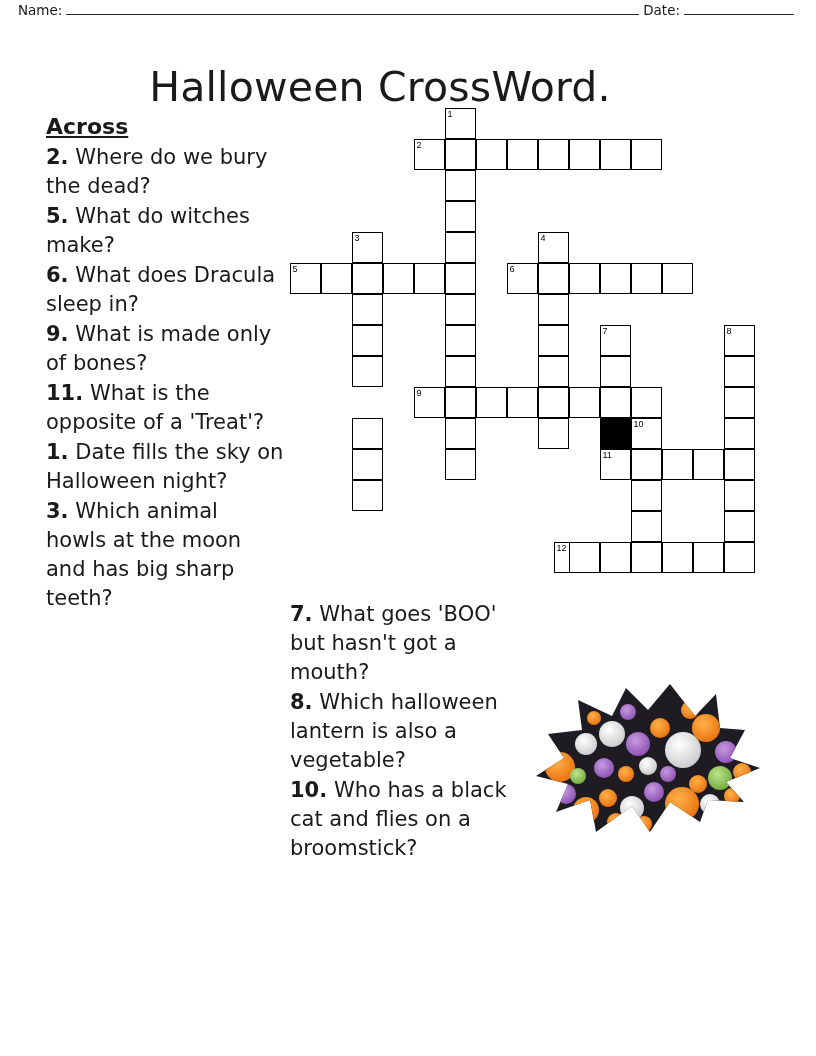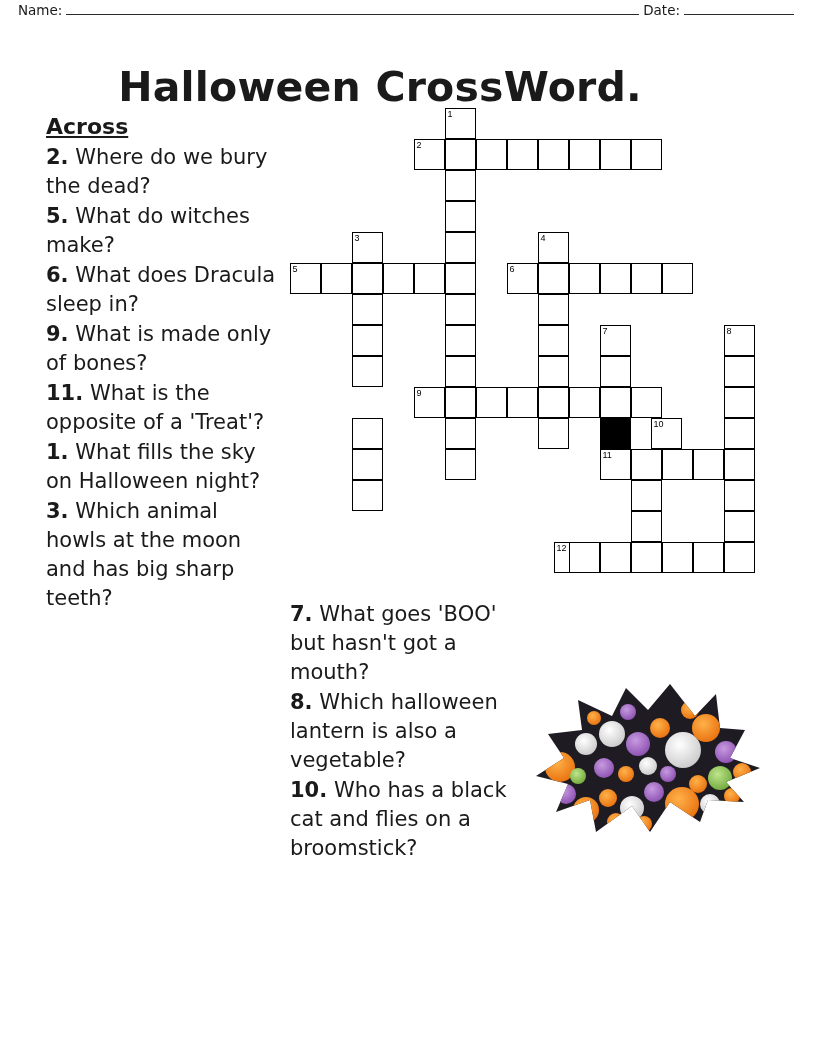--- a/index.html
+++ b/index.html
@@ -49,7 +49,7 @@
     width: 760px;
     text-align: center;
     font-size: 41px;
-    font-weight: 700;
+    font-weight: 400;
     letter-spacing: 0.2px;
   }
 

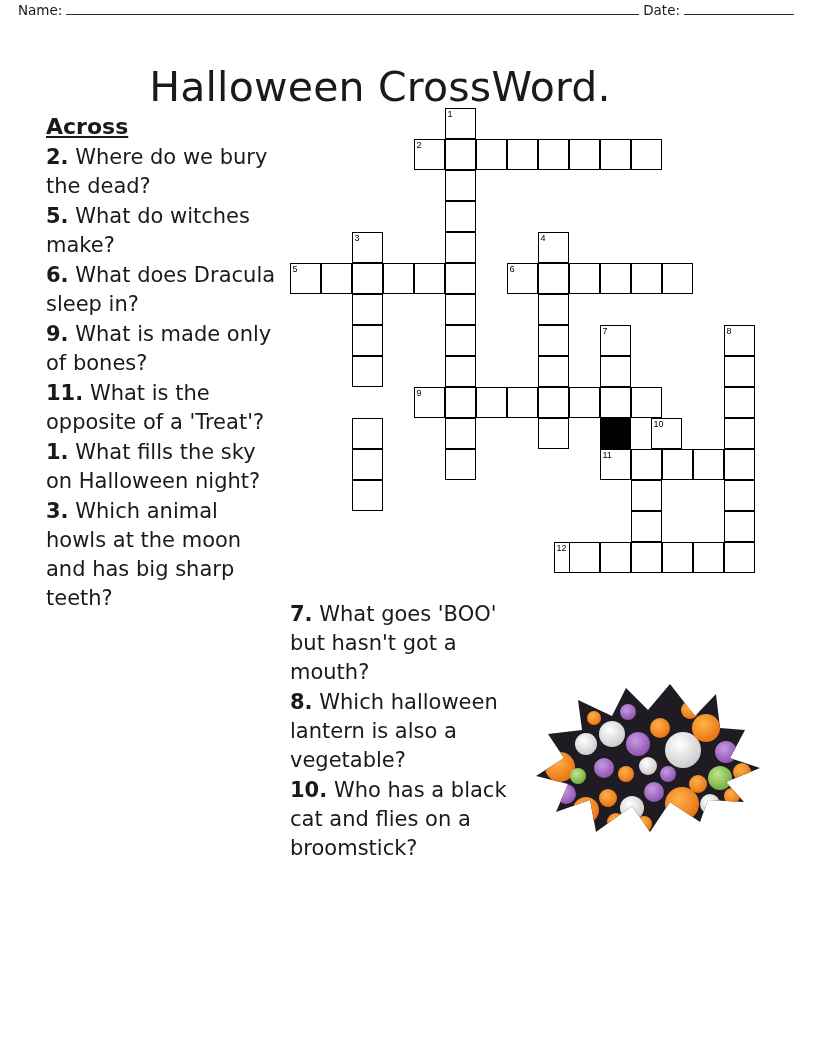--- a/index.html
+++ b/index.html
@@ -248,7 +248,7 @@
       <div class="cell" style="left: 155px; top: 310px;"></div>
       <div class="cell" style="left: 248px; top: 310px;"></div>
       <div class="cell black" style="left: 310px; top: 310px;"></div>
-      <div class="cell" style="left: 361px; top: 310px;">
+      <div class="cell" style="left: 341px; top: 310px;">
         <span class="cnum">10</span>
       </div>
       <div class="cell" style="left: 434px; top: 310px;"></div>

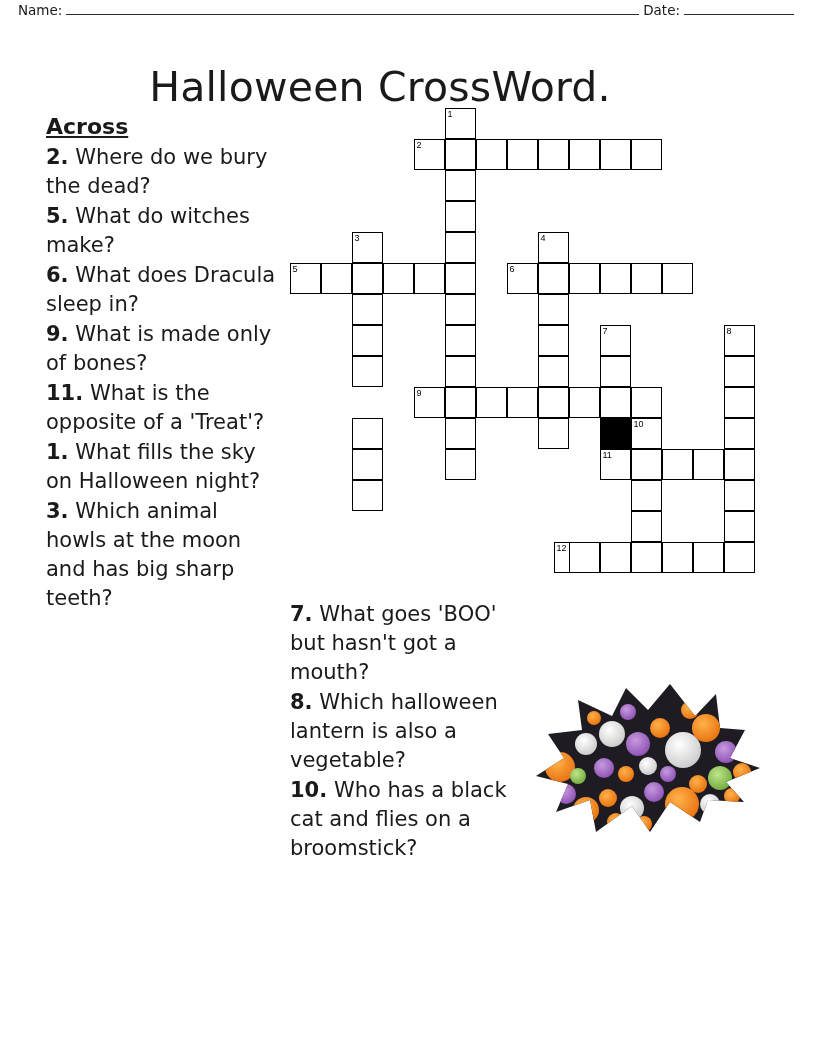--- a/index.html
+++ b/index.html
@@ -154,7 +154,7 @@
 
     <div class="clue">
       <span class="num">1.</span>
-      <span>What fills the sky on Halloween night?</span>
+      <span>Date fills the sky on Halloween night?</span>
     </div>
     <div class="clue">
       <span class="num">3.</span>

